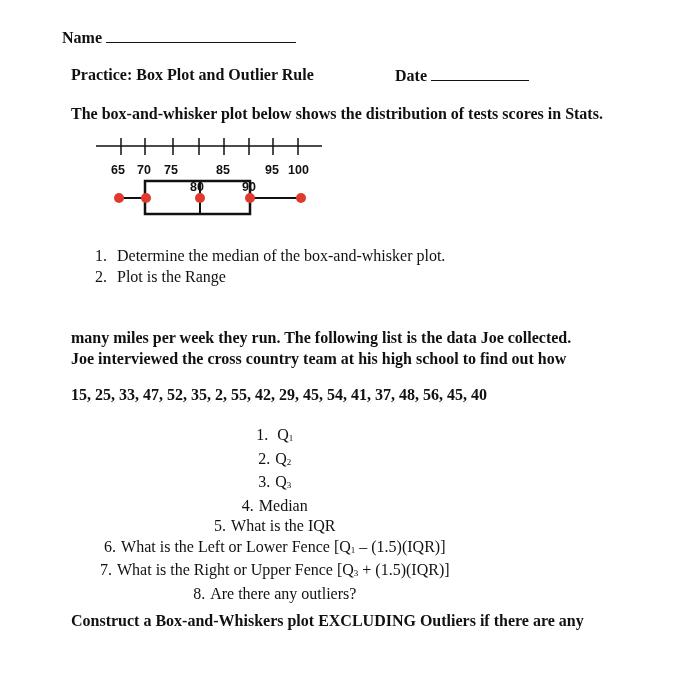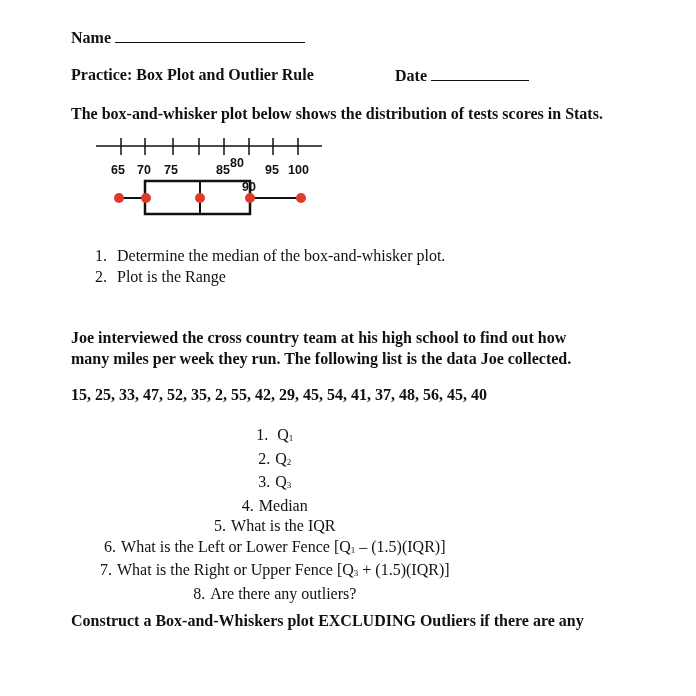--- a/index.html
+++ b/index.html
@@ -19,7 +19,7 @@
 </head>
 <body>
 
-<div class="abs bold txt16" style="left:71px; top:28px;">
+<div class="abs bold txt16" style="left:62px; top:28px;">
   <span>Name</span>
   <span class="line" style="width:190px; height:14px;"></span>
 </div>

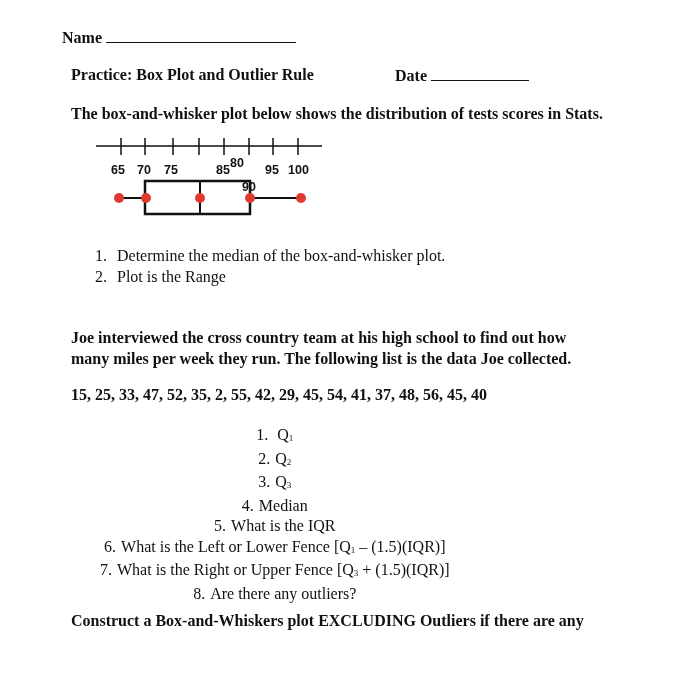--- a/index.html
+++ b/index.html
@@ -64,7 +64,7 @@
   <div class="abs ticks-label" style="left:15px; top:27px;">65</div>
   <div class="abs ticks-label" style="left:41px; top:27px;">70</div>
   <div class="abs ticks-label" style="left:68px; top:27px;">75</div>
-  <div class="abs ticks-label" style="left:94px; top:20px;margin-left:40px;">80</div>
+  <div class="abs ticks-label" style="left:94px; top:44px;">80</div>
   <div class="abs ticks-label" style="left:120px; top:27px;">85</div>
   <div class="abs ticks-label" style="left:146px; top:44px;">90</div>
   <div class="abs ticks-label" style="left:169px; top:27px;">95</div>

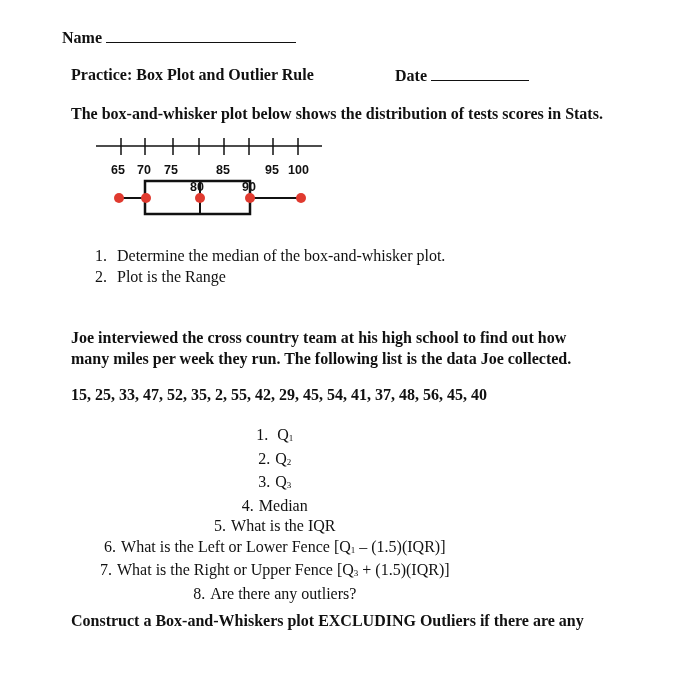--- a/index.html
+++ b/index.html
@@ -77,8 +77,8 @@
 </div>
 
 <div class="abs bold txt16" style="left:71px; top:327px; line-height:21px;">
+  <div>many miles per week they run. The following list is the data Joe collected.</div>
   <div>Joe interviewed the cross country team at his high school to find out how</div>
-  <div>many miles per week they run. The following list is the data Joe collected.</div>
 </div>
 
 <div class="abs bold txt16" style="left:71px; top:386px;text-align:right;">15, 25, 33, 47, 52, 35, 2, 55, 42, 29, 45, 54, 41, 37, 48, 56, 45, 40</div>

